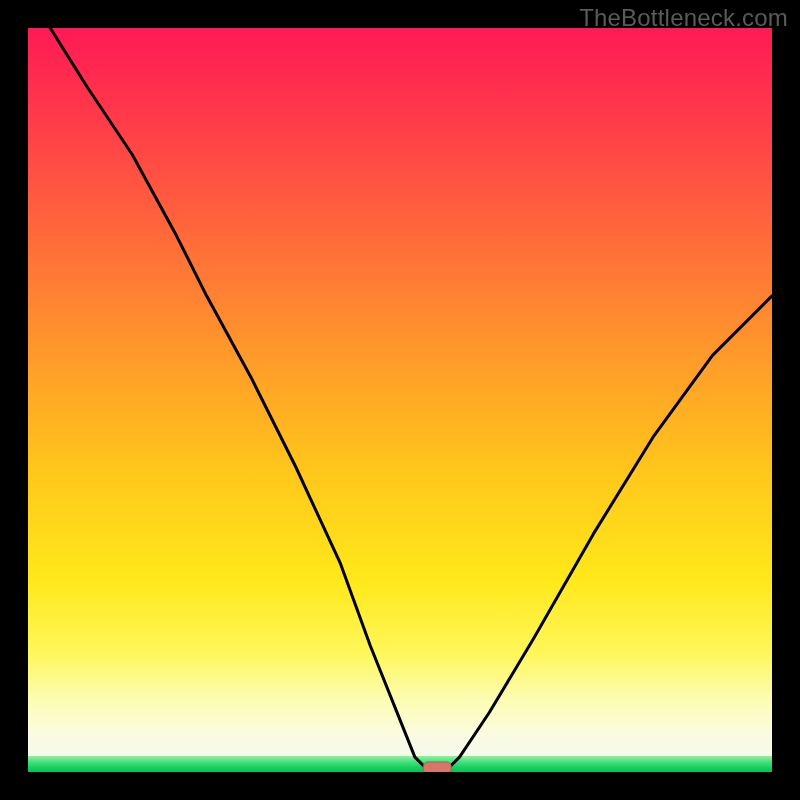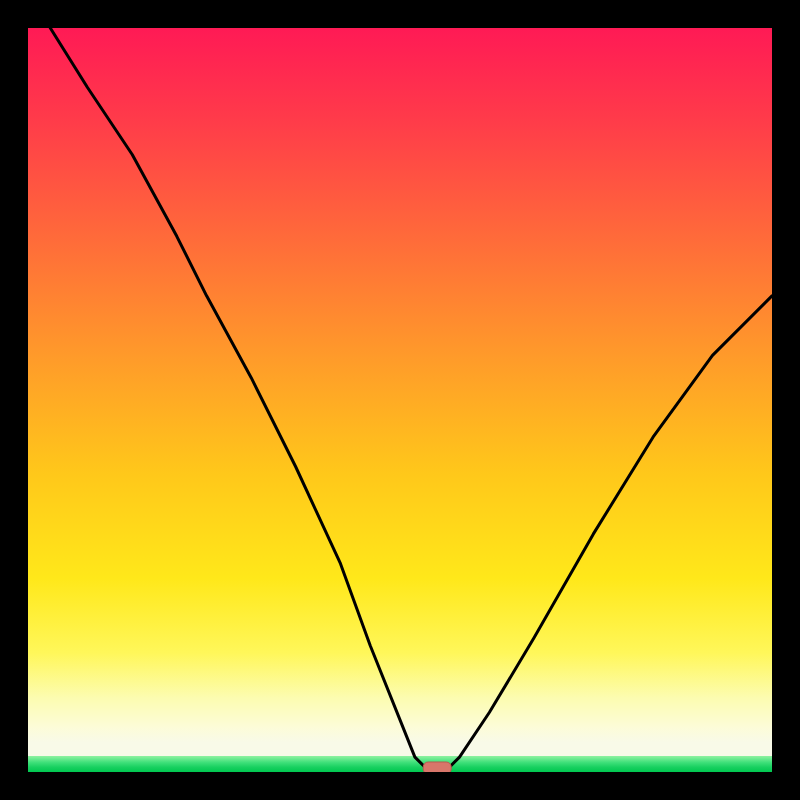--- a/index.html
+++ b/index.html
@@ -89,6 +89,7 @@
 
 <div class="frame">
 
+  <div class="watermark">TheBottleneck.com</div>
 
   <div class="plot-area">
     <div class="bg-gradient"></div>

